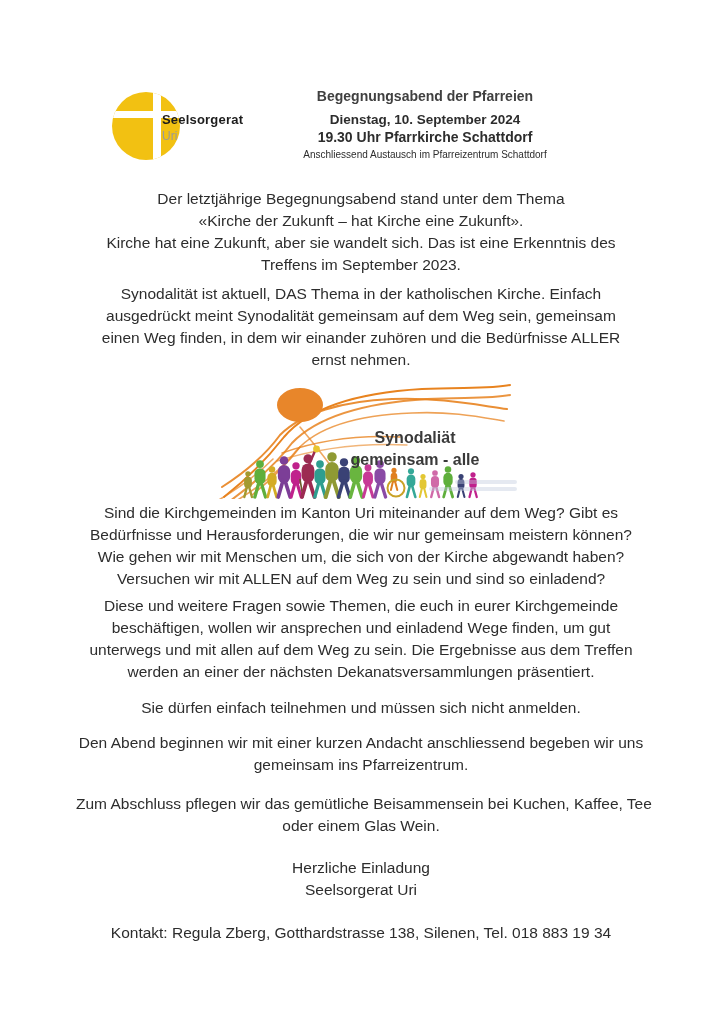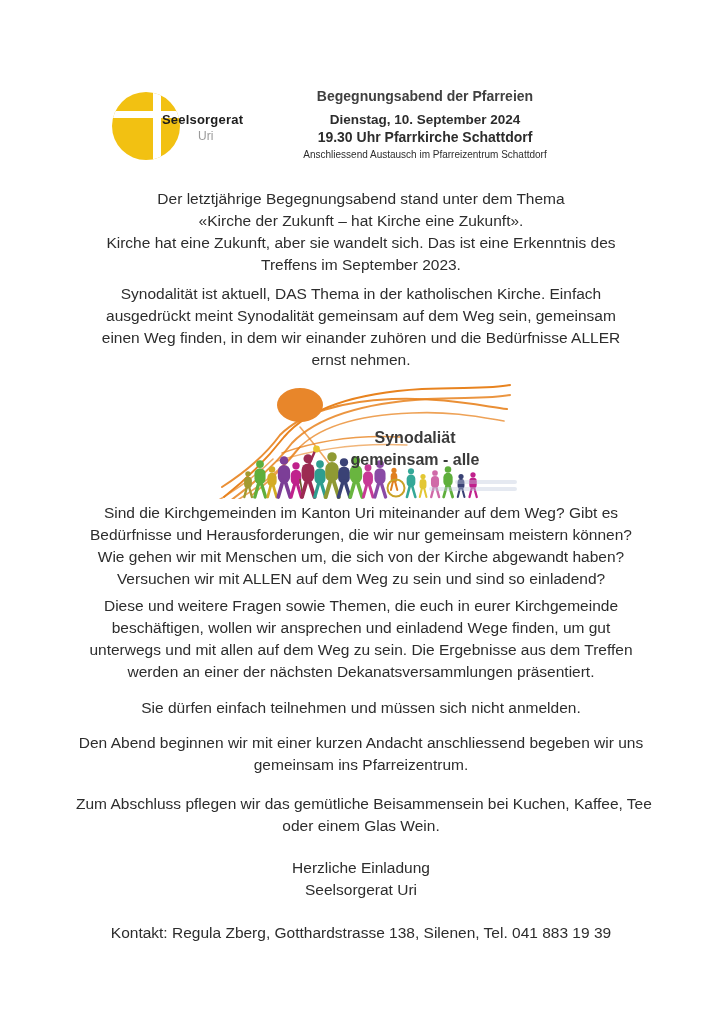--- a/index.html
+++ b/index.html
@@ -53,7 +53,7 @@
       <div class="h"></div>
     </div>
     <div class="logo-name" style="color:#1c1c1c;">Seelsorgerat</div>
-    <div class="logo-region" style="color:#9a9a9a;padding-left:36px;">Uri</div>
+    <div class="logo-region" style="color:#9a9a9a;">Uri</div>
   </div>
 
   <div class="header">

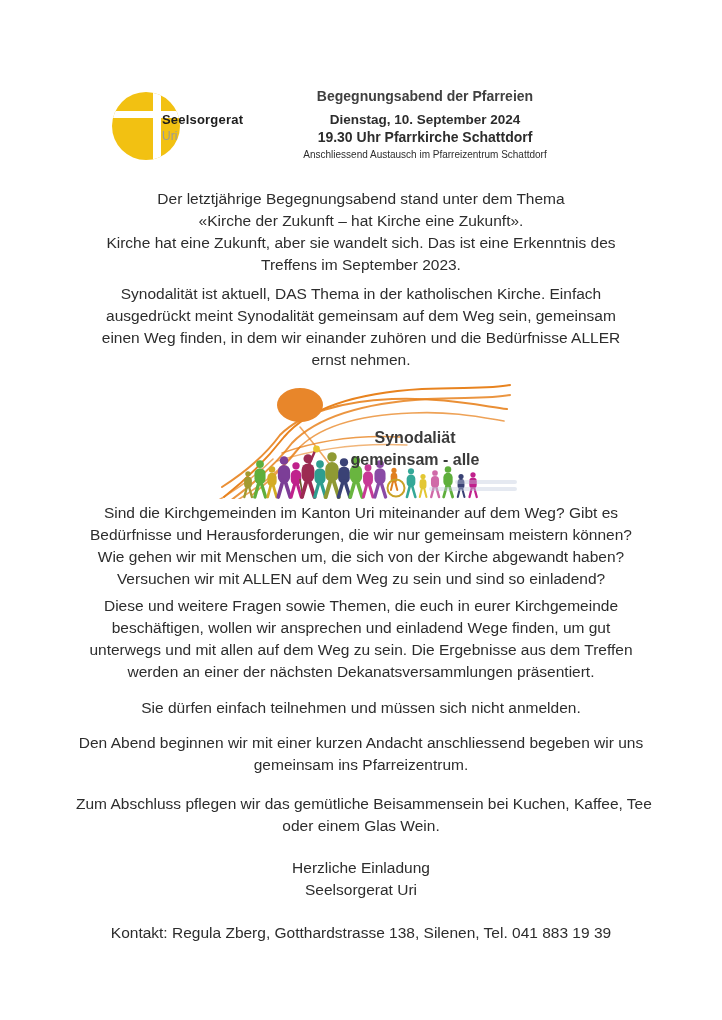--- a/index.html
+++ b/index.html
@@ -220,7 +220,7 @@
     </p>
 
     <p class="para contact">
-      <span class="ln">Kontakt: Regula Zberg, Gotthardstrasse 138, Silenen, Tel. 041 883 19 39</span>
+      <span class="ln">Kontakt: Regula Zberg, Gotthardstrasse 138, Silenen, Tel. 018 883 19 34</span>
     </p>
 
   </div>

